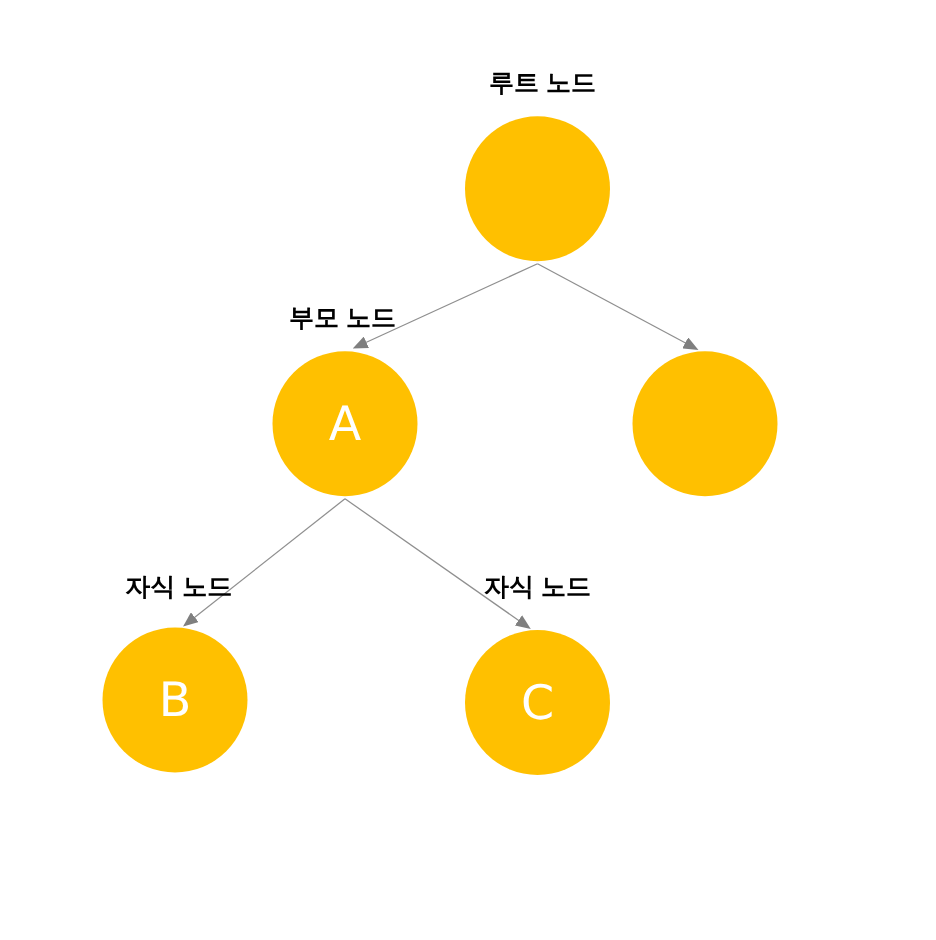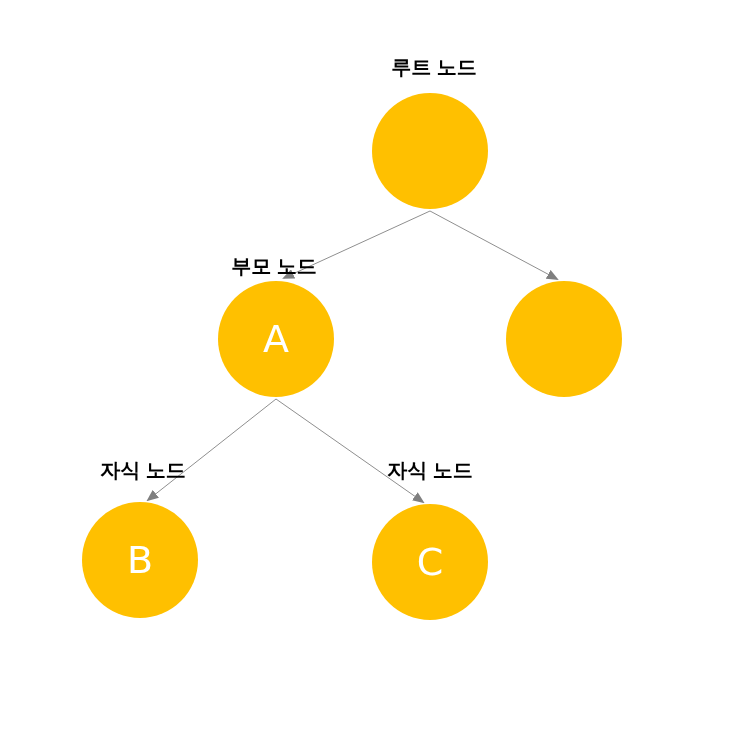--- a/index.html
+++ b/index.html
@@ -61,7 +61,7 @@
   #node-b{left:82px;top:502px;}
   #node-c{left:372px;top:504px;}
   #caption-root{left:434px;top:56px;}
-  #caption-parent{left:274px;top:255px;text-align:right;}
+  #caption-parent{left:274px;top:244px;text-align:right;}
   #caption-child-b{left:143px;top:459px;}
   #caption-child-c{left:430px;top:459px;}
 </style>

